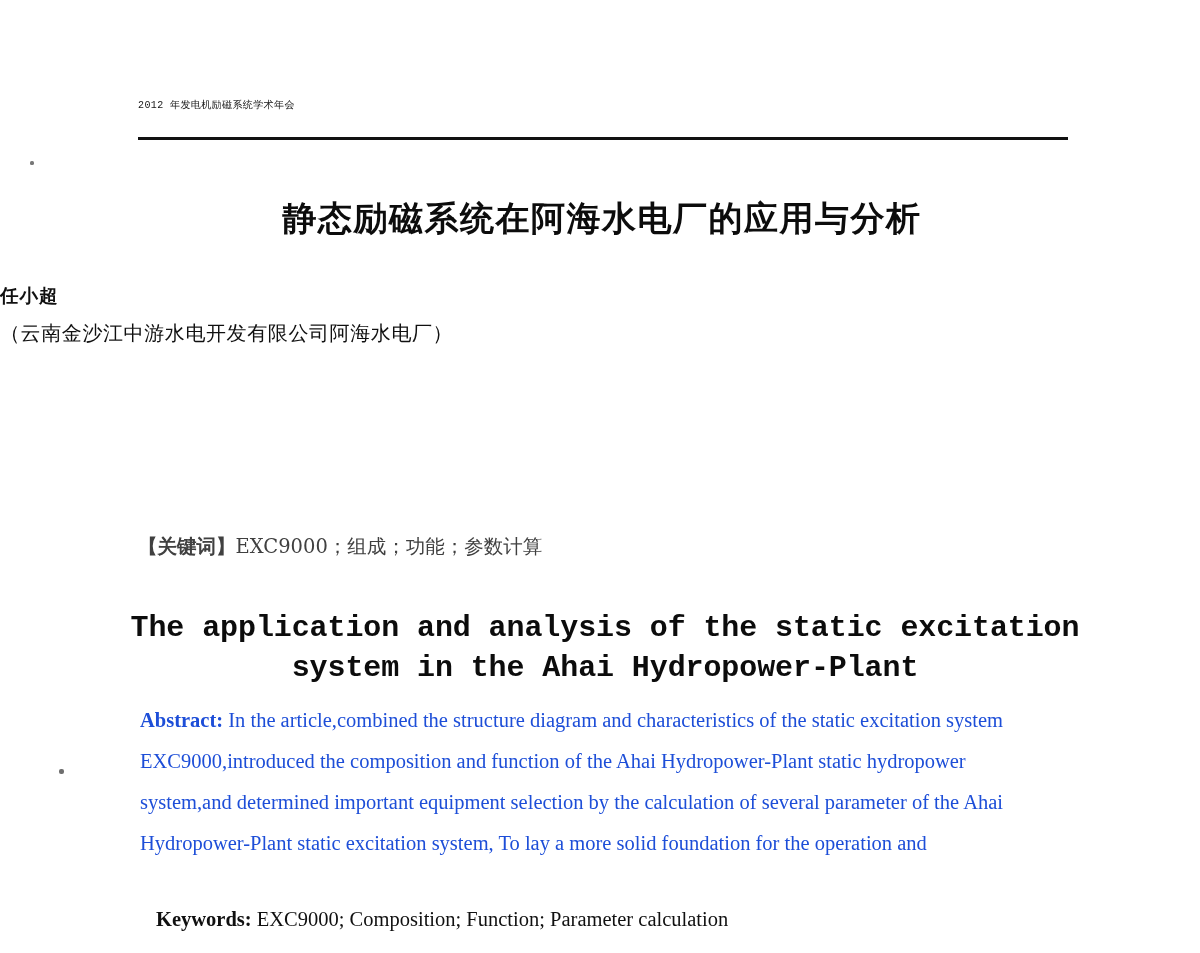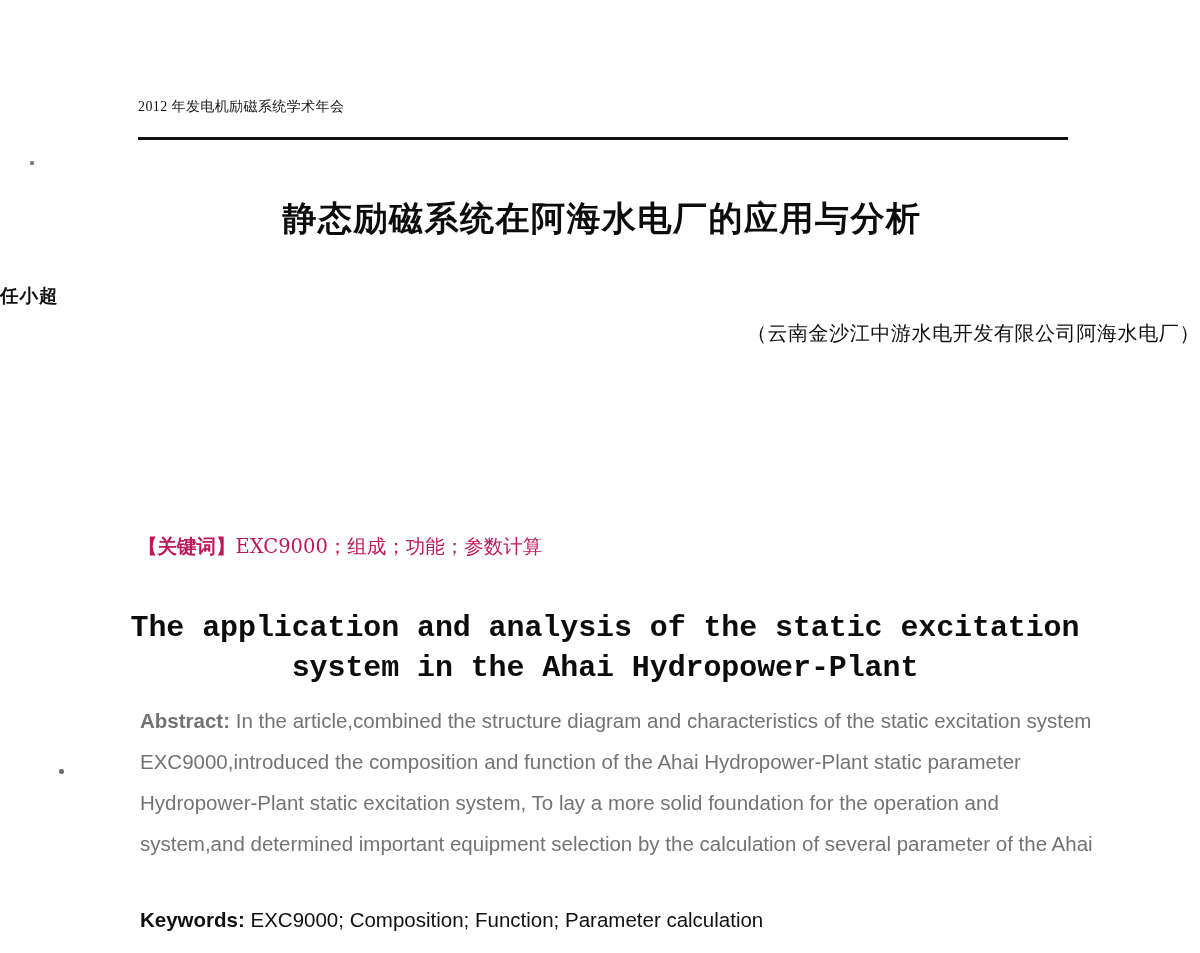--- a/index.html
+++ b/index.html
@@ -27,8 +27,8 @@
     position: absolute;
     left: 138px;
     top: 98px;
-    font-family: Liberation Serif, serif;
-    font-size: 14px;
+    font-family: Liberation Mono, monospace;
+    font-size: 10px;
     letter-spacing: 0.4px;
     color: #151515;
     white-space: nowrap;

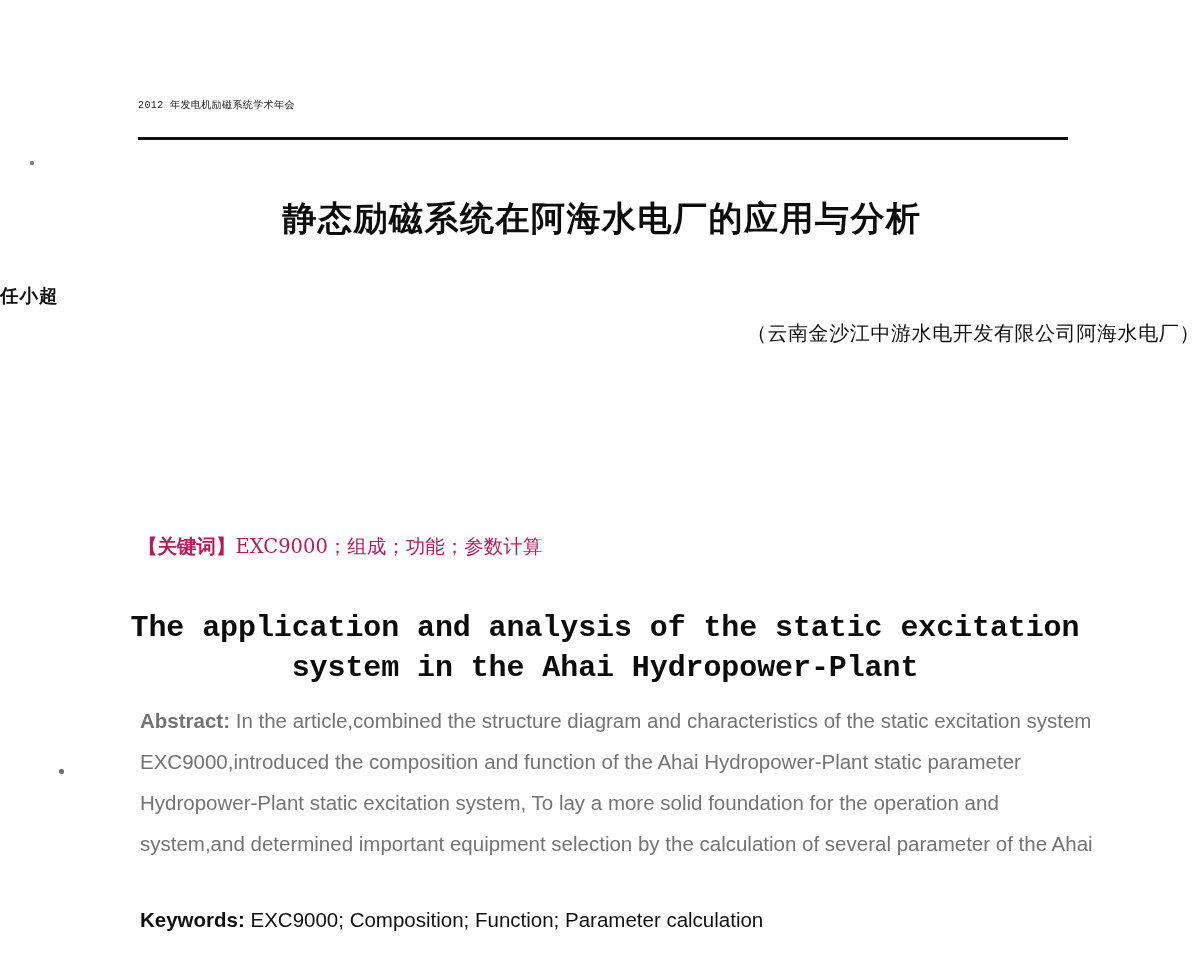--- a/index.html
+++ b/index.html
@@ -81,7 +81,7 @@
     left: 0;
     right: 0;
     top: 320px;
-    text-align: right;
+    text-align: left;
     font-family: "DejaVu Serif", "Liberation Serif", serif;
     font-size: 20px;
     letter-spacing: 0.6px;

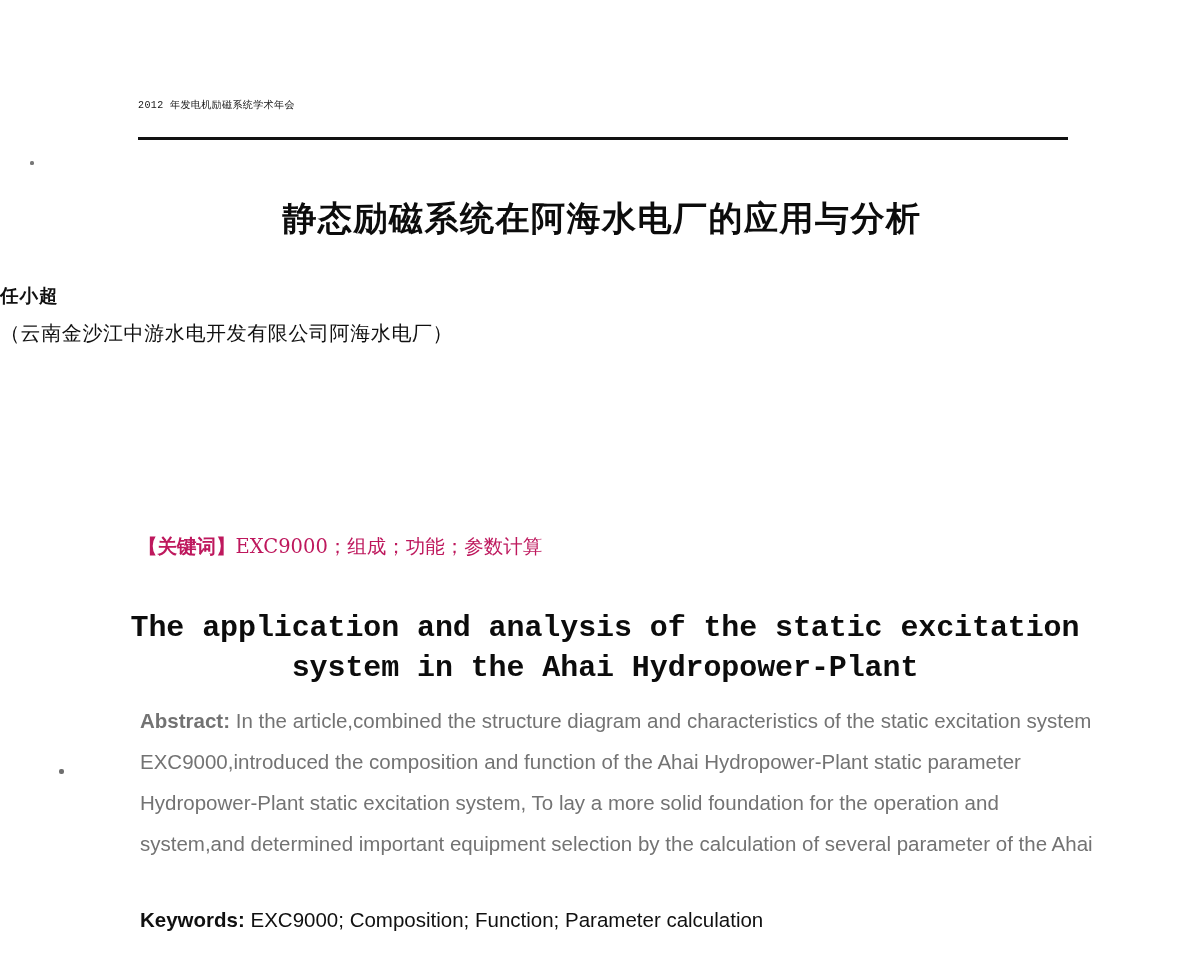--- a/index.html
+++ b/index.html
@@ -110,7 +110,7 @@
     top: 533px;
     font-family: "DejaVu Serif", "Liberation Serif", serif;
     font-size: 19.5px;
-    color: #be185d;
+    color: #404040;
     white-space: nowrap;
   }
   .cn-keywords .kw-label {

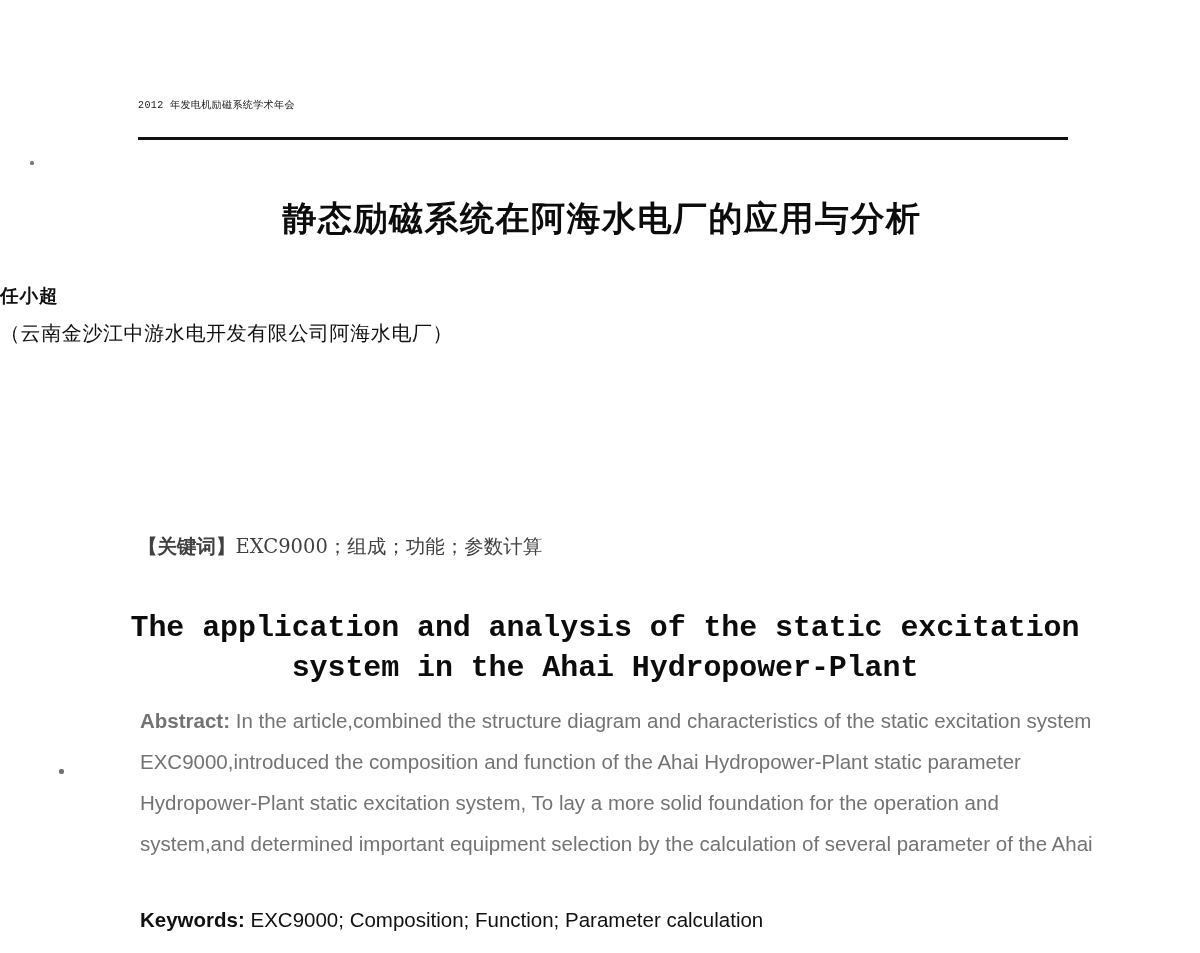--- a/index.html
+++ b/index.html
@@ -138,10 +138,10 @@
     left: 140px;
     top: 700px;
     width: 930px;
-    font-family: Liberation Sans, sans-serif;
+    font-family: Liberation Serif, serif;
     font-size: 20.5px;
     line-height: 41px;
-    color: #737373;
+    color: #1d4ed8;
   }
   .en-abstract .ab-label { font-weight: bold; }
   .en-line { display: block; white-space: nowrap; }

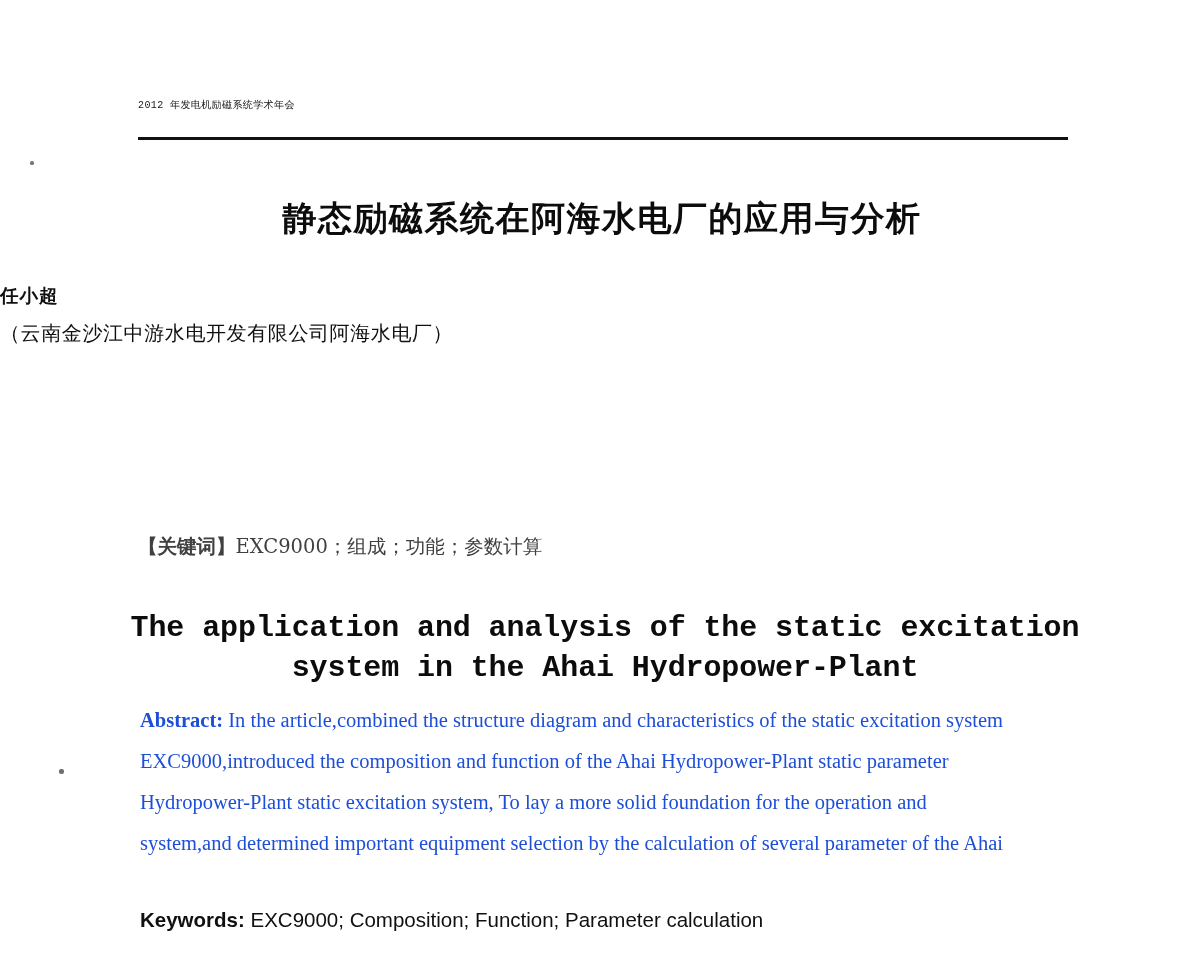--- a/index.html
+++ b/index.html
@@ -186,7 +186,7 @@
 
   <div class="en-abstract">
     <span class="en-line"><span class="ab-label">Abstract:</span> <span>In the article,combined the structure diagram and characteristics of the static excitation system</span></span>
-    <span class="en-line">EXC9000,introduced the composition and function of the Ahai Hydropower-Plant static parameter</span>
+    <span class="en-line">EXC9000,introduced the composition and function of the Ahai Hydropower-Plant static hydropower</span>
     <span class="en-line">Hydropower-Plant static excitation system, To lay a more solid foundation for the operation and</span>
     <span class="en-line">system,and determined important equipment selection by the calculation of several parameter of the Ahai</span>
   </div>

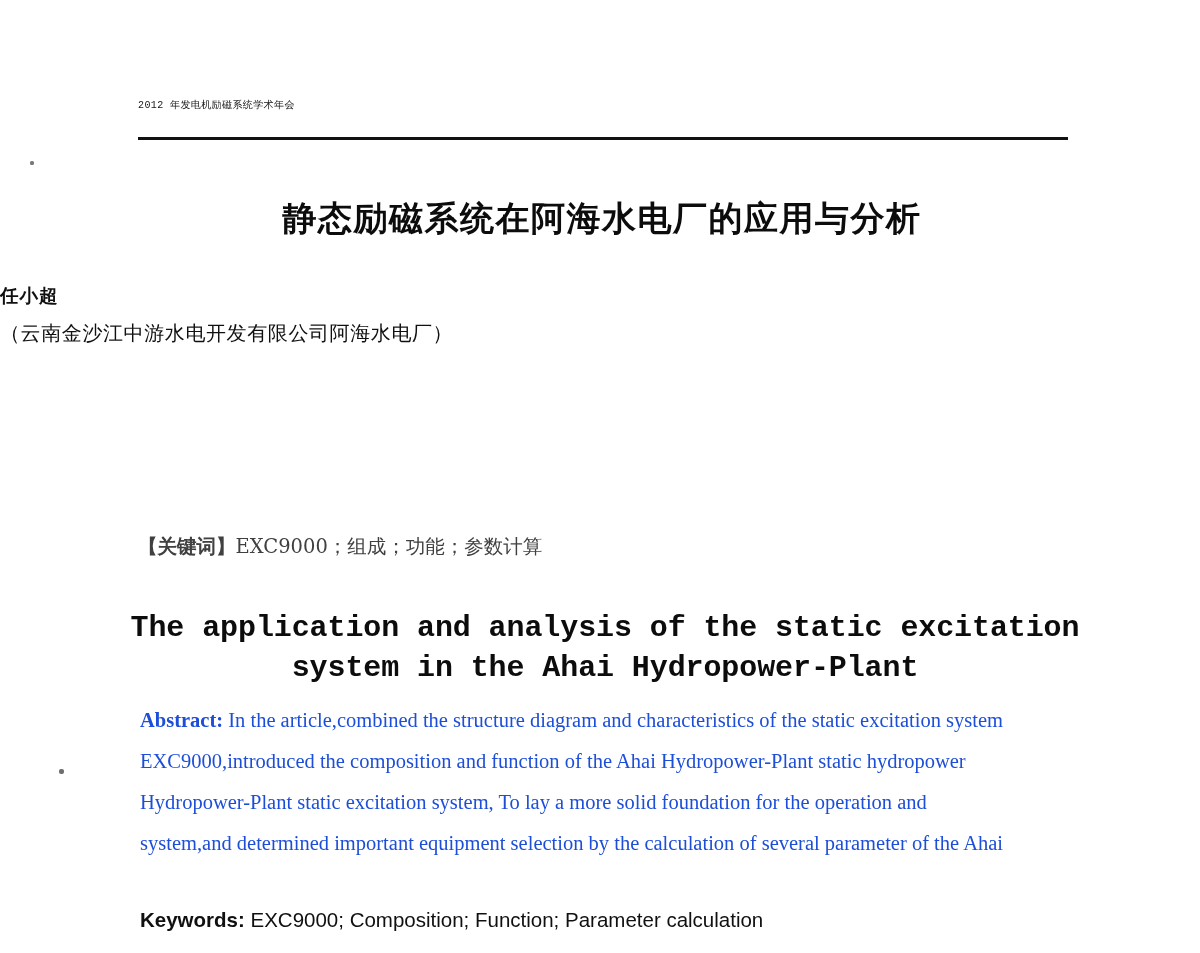--- a/index.html
+++ b/index.html
@@ -187,8 +187,8 @@
   <div class="en-abstract">
     <span class="en-line"><span class="ab-label">Abstract:</span> <span>In the article,combined the structure diagram and characteristics of the static excitation system</span></span>
     <span class="en-line">EXC9000,introduced the composition and function of the Ahai Hydropower-Plant static hydropower</span>
+    <span class="en-line">system,and determined important equipment selection by the calculation of several parameter of the Ahai</span>
     <span class="en-line">Hydropower-Plant static excitation system, To lay a more solid foundation for the operation and</span>
-    <span class="en-line">system,and determined important equipment selection by the calculation of several parameter of the Ahai</span>
   </div>
 
   <div class="en-keywords">

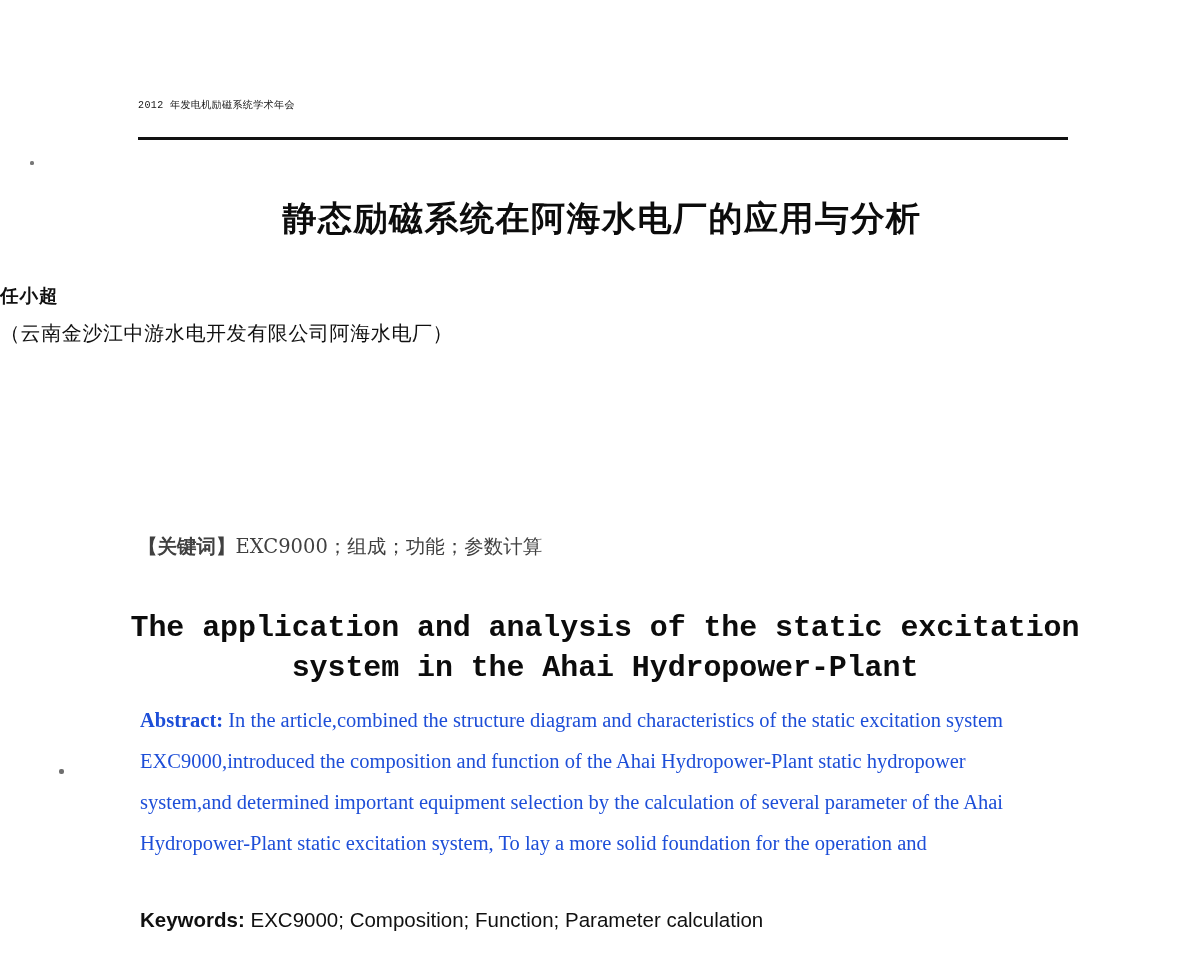--- a/index.html
+++ b/index.html
@@ -148,9 +148,9 @@
 
   .en-keywords {
     position: absolute;
-    left: 140px;
+    left: 156px;
     top: 908px;
-    font-family: Liberation Sans, sans-serif;
+    font-family: Liberation Serif, serif;
     font-size: 20.5px;
     color: #101010;
     white-space: nowrap;

